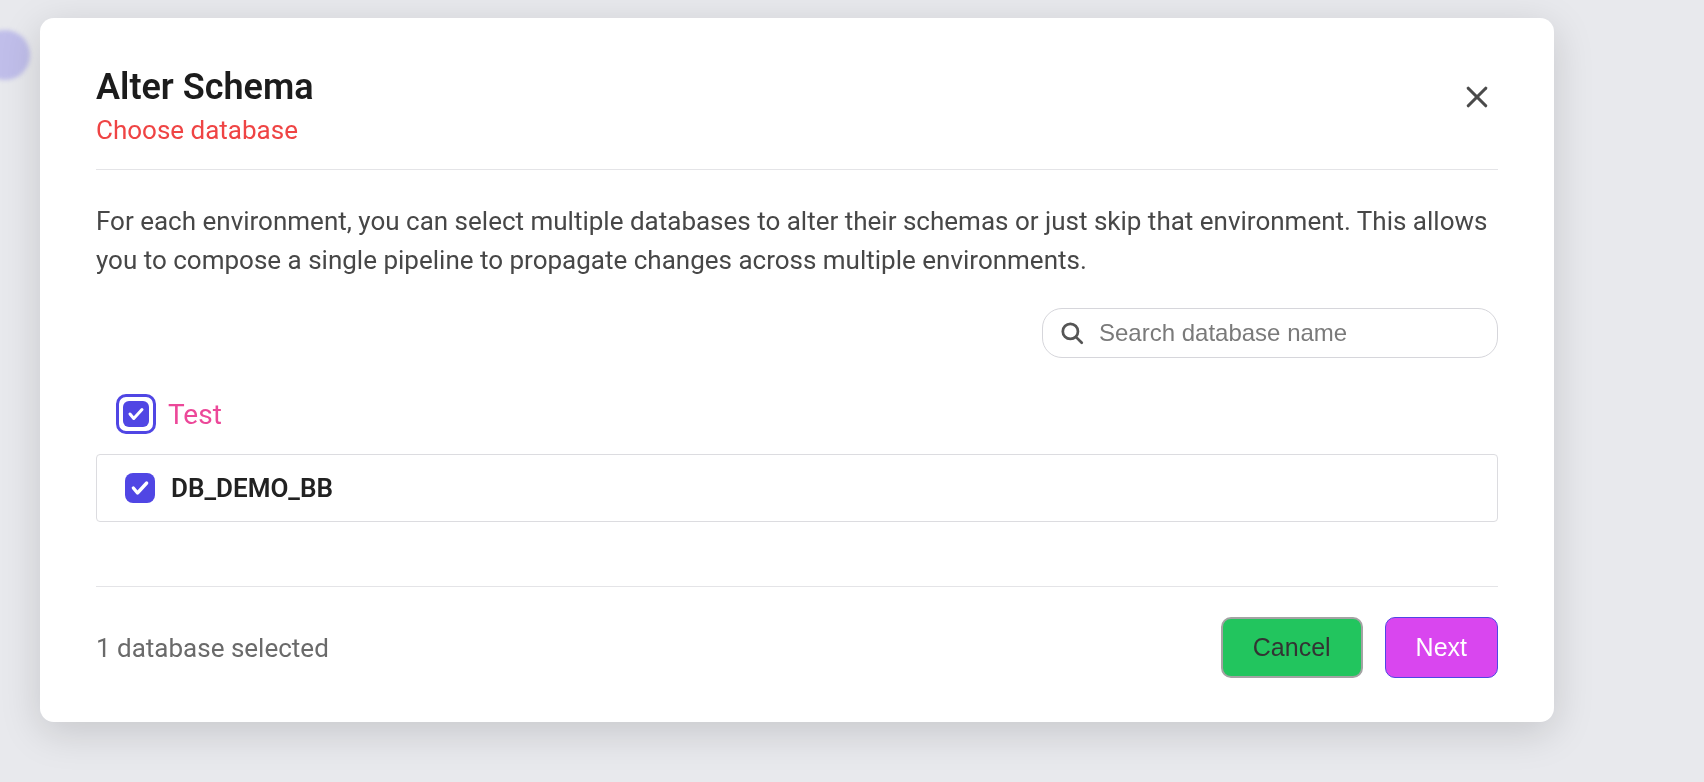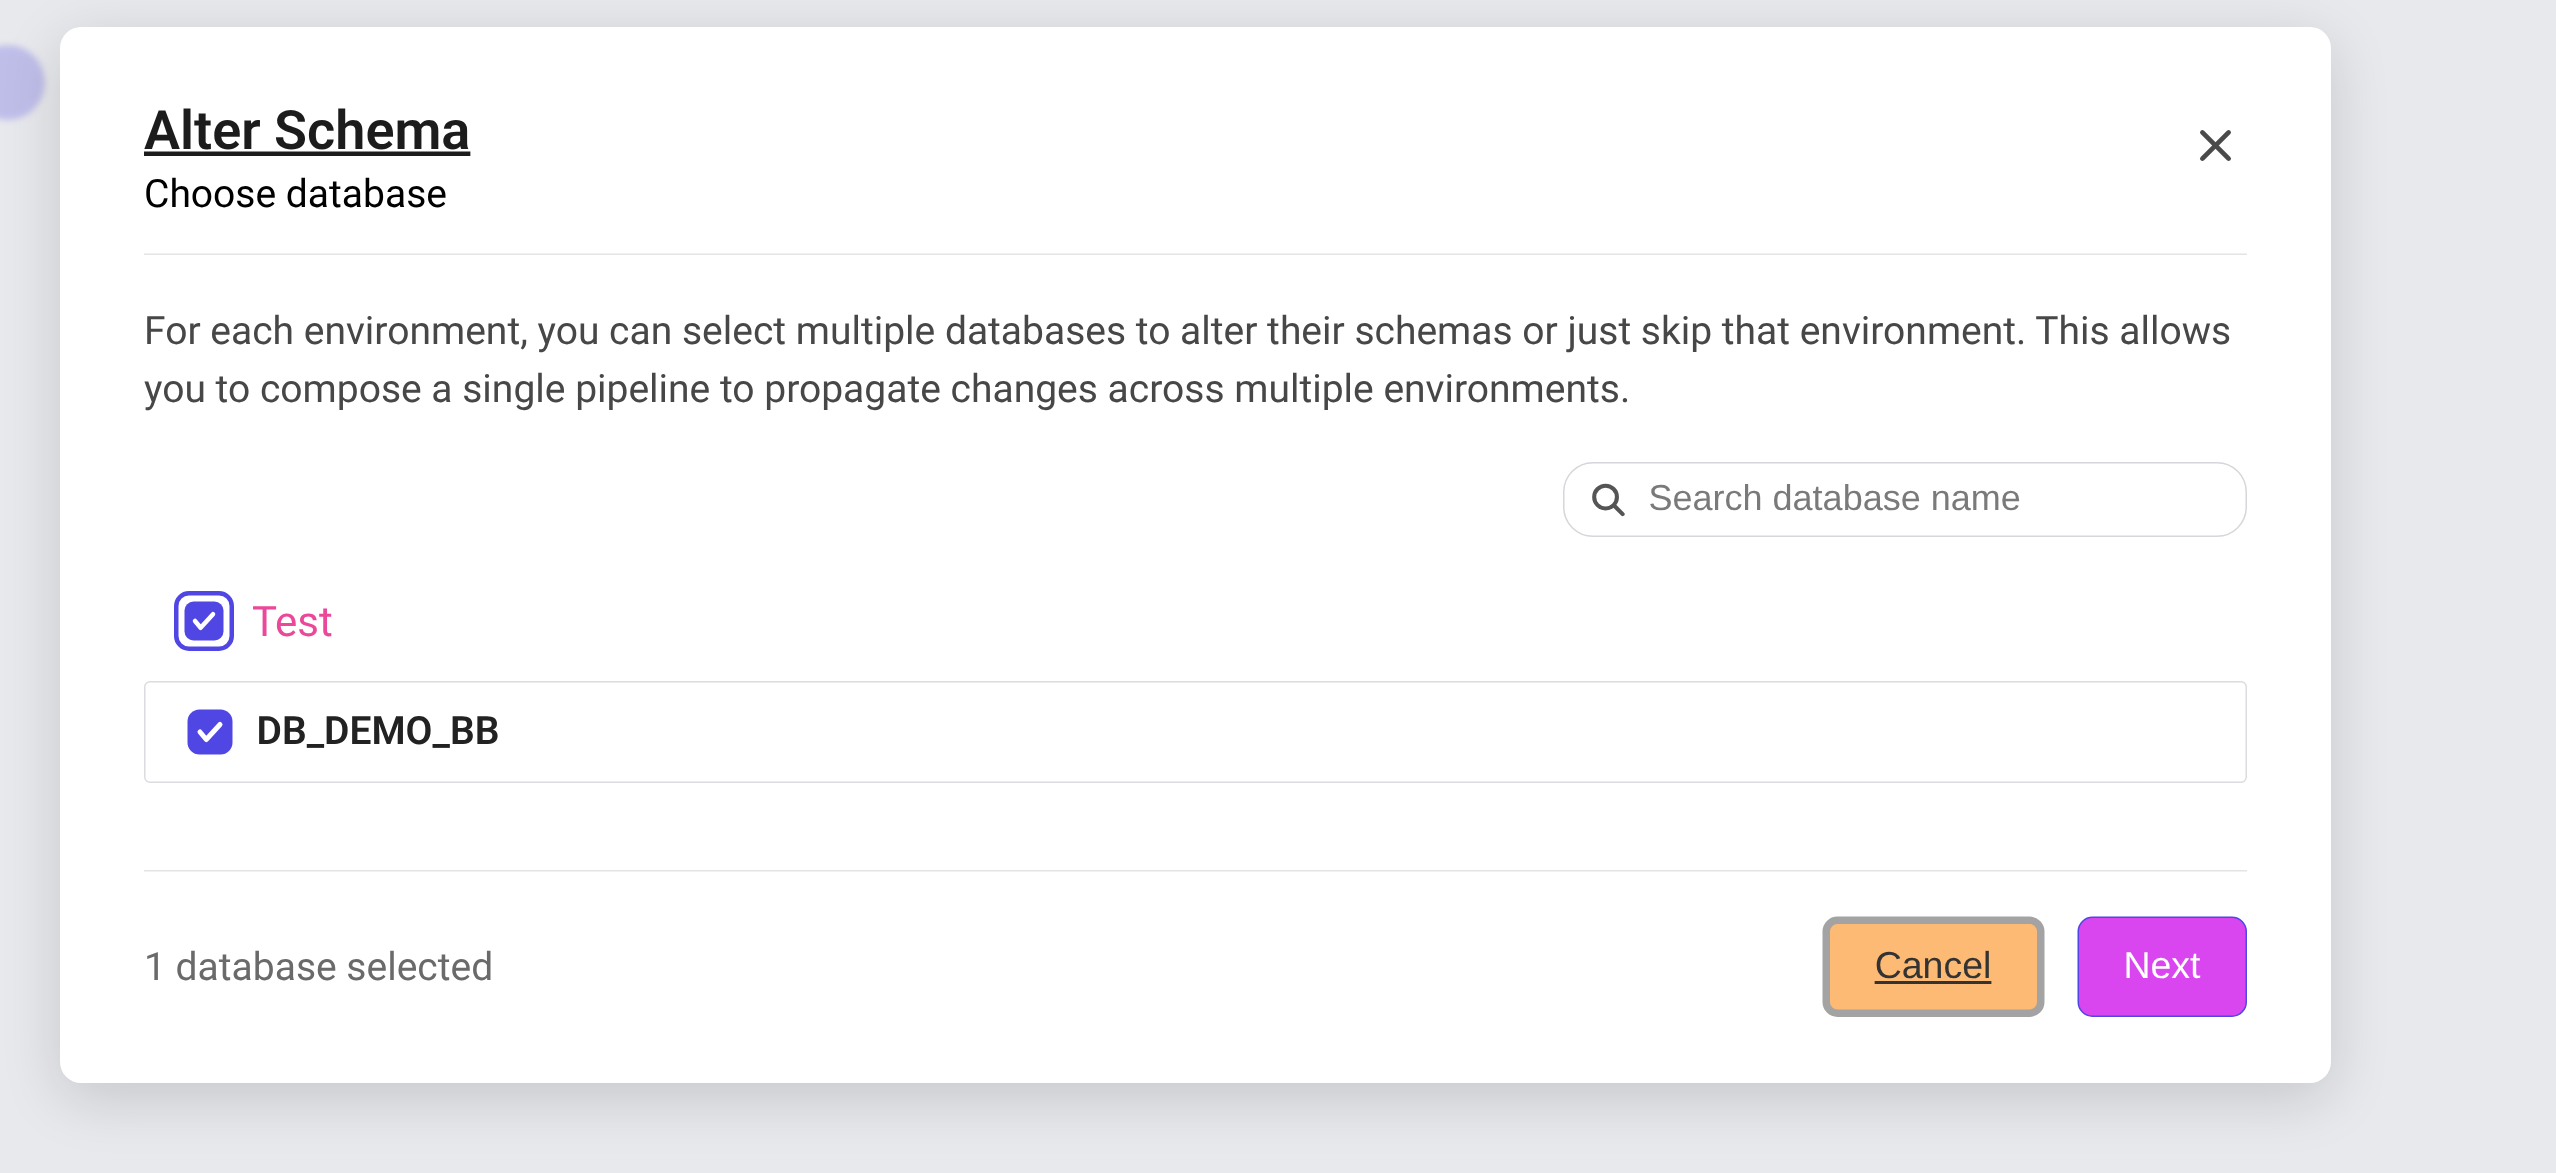--- a/index.html
+++ b/index.html
@@ -51,7 +51,6 @@
       font-weight: 600;
       color: #1c1c1c;
       line-height: 1.2;
-      text-decoration: underline;
     }
     .modal-subtitle {
       font-size: 26px;

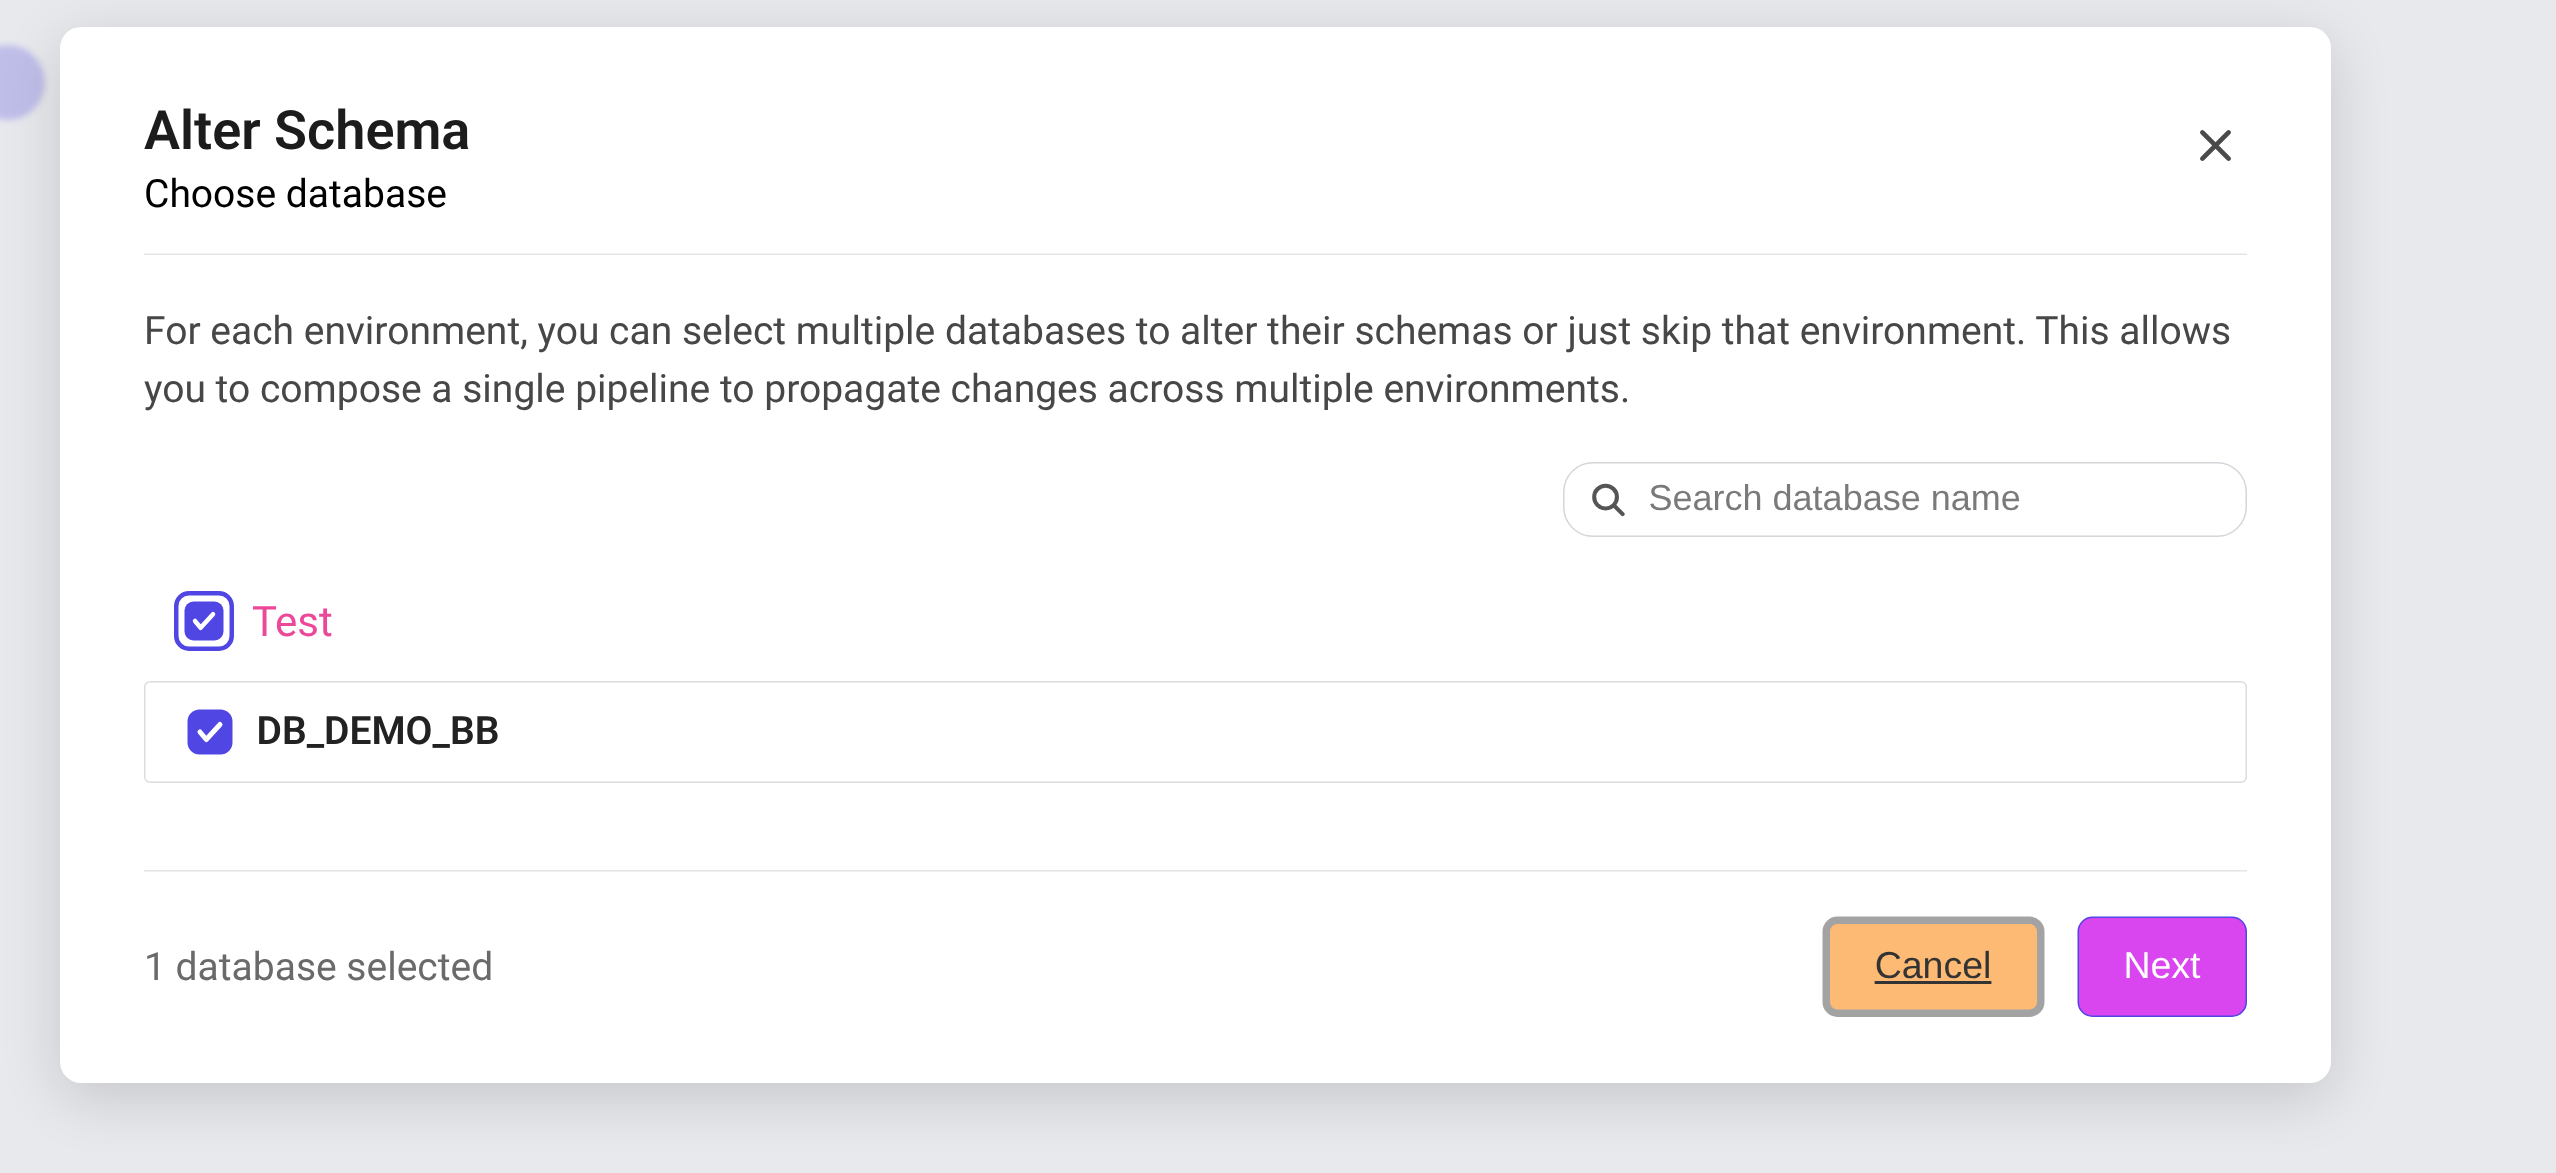--- a/index.html
+++ b/index.html
@@ -54,7 +54,7 @@
     }
     .modal-subtitle {
       font-size: 26px;
-      color: #000000;
+      color: #ef4444;
       margin-top: 6px;
     }
     .close-btn {

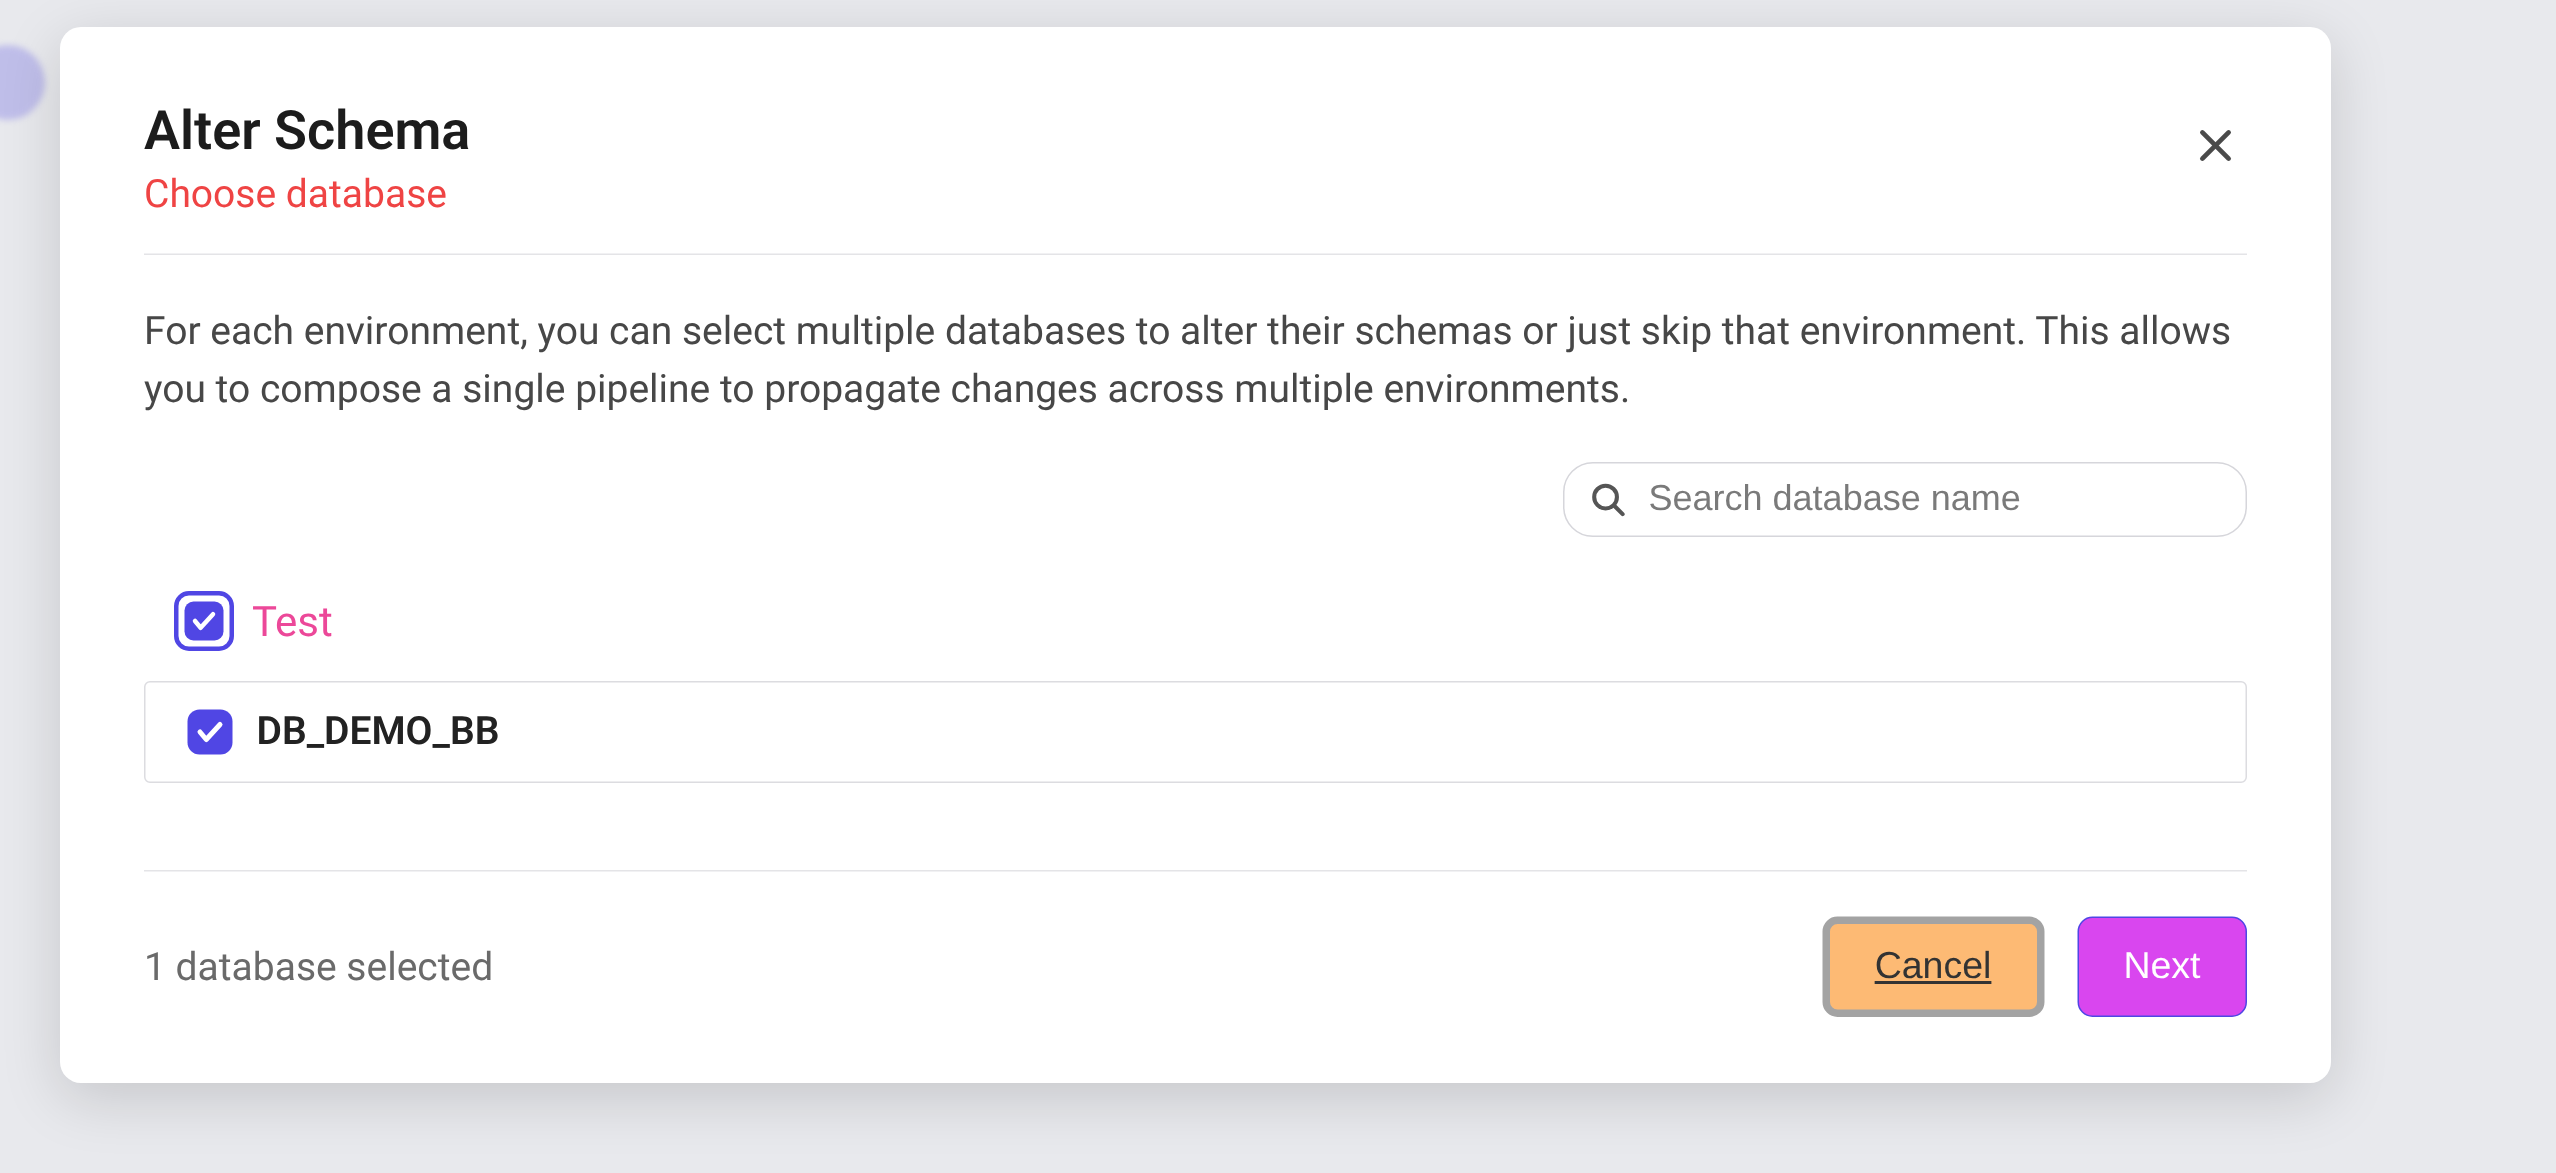--- a/index.html
+++ b/index.html
@@ -199,10 +199,9 @@
       font-weight: 500;
     }
     .btn-cancel {
-      background: #fdba74;
-      border: 5px solid #a3a3a3;
+      background: #22c55e;
+      border: 2px solid #a3a3a3;
       color: #333;
-      text-decoration: underline;
     }
     .btn-next {
       background: #d946ef;

